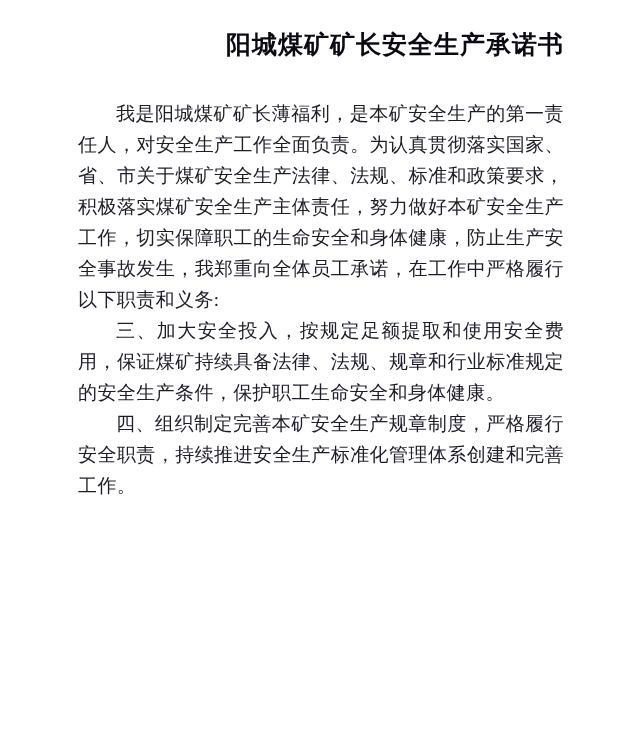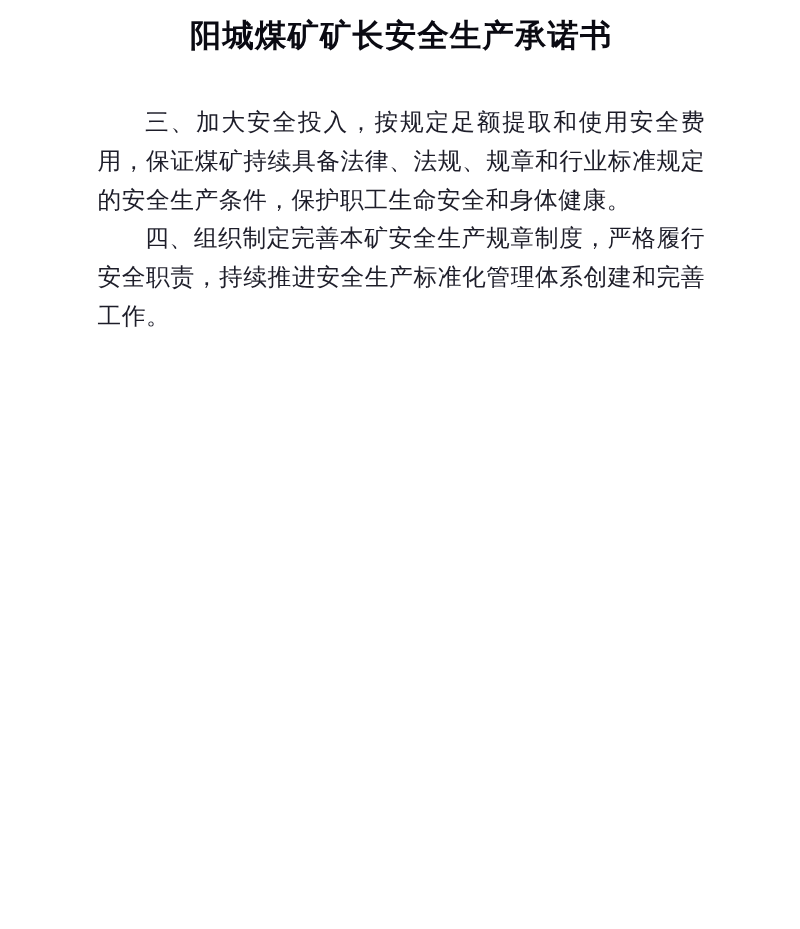--- a/index.html
+++ b/index.html
@@ -18,8 +18,8 @@
     font-family: "Liberation Serif", "DejaVu Serif", serif;
   }
   .doc-title {
-    margin: 1px 0 36px 0;
-    text-align: center;
+    margin: 16px 0 36px 0;
+    text-align: right;
     font-size: 25px;
     line-height: 34px;
     font-weight: 700;

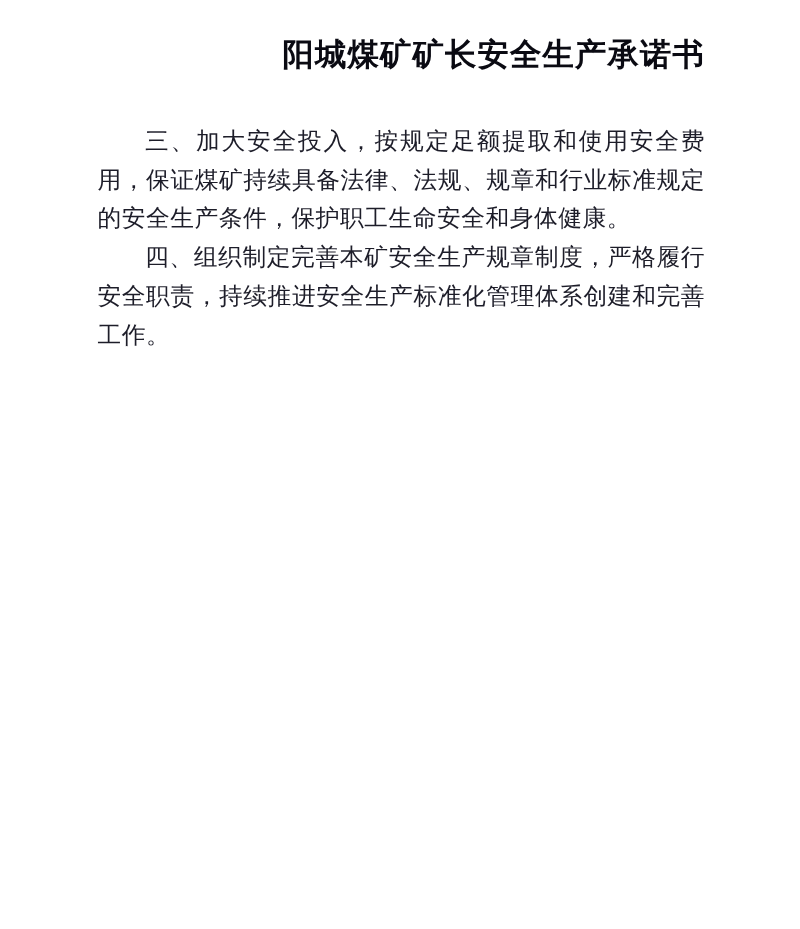--- a/index.html
+++ b/index.html
@@ -47,6 +47,7 @@
 <div class="page">
   <h1 class="doc-title">阳城煤矿矿长安全生产承诺书</h1>
   <div class="doc-body">
+      <p class="para">我是阳城煤矿矿长薄福利，是本矿安全生产的第一责任人，对安全生产工作全面负责。为认真贯彻落实国家、省、市关于煤矿安全生产法律、法规、标准和政策要求，积极落实煤矿安全生产主体责任，努力做好本矿安全生产工作，切实保障职工的生命安全和身体健康，防止生产安全事故发生，我郑重向全体员工承诺，在工作中严格履行以下职责和义务:</p>
       <p class="para">三、加大安全投入，按规定足额提取和使用安全费用，保证煤矿持续具备法律、法规、规章和行业标准规定的安全生产条件，保护职工生命安全和身体健康。</p>
       <p class="para">四、组织制定完善本矿安全生产规章制度，严格履行安全职责，持续推进安全生产标准化管理体系创建和完善工作。</p>
     </div>

